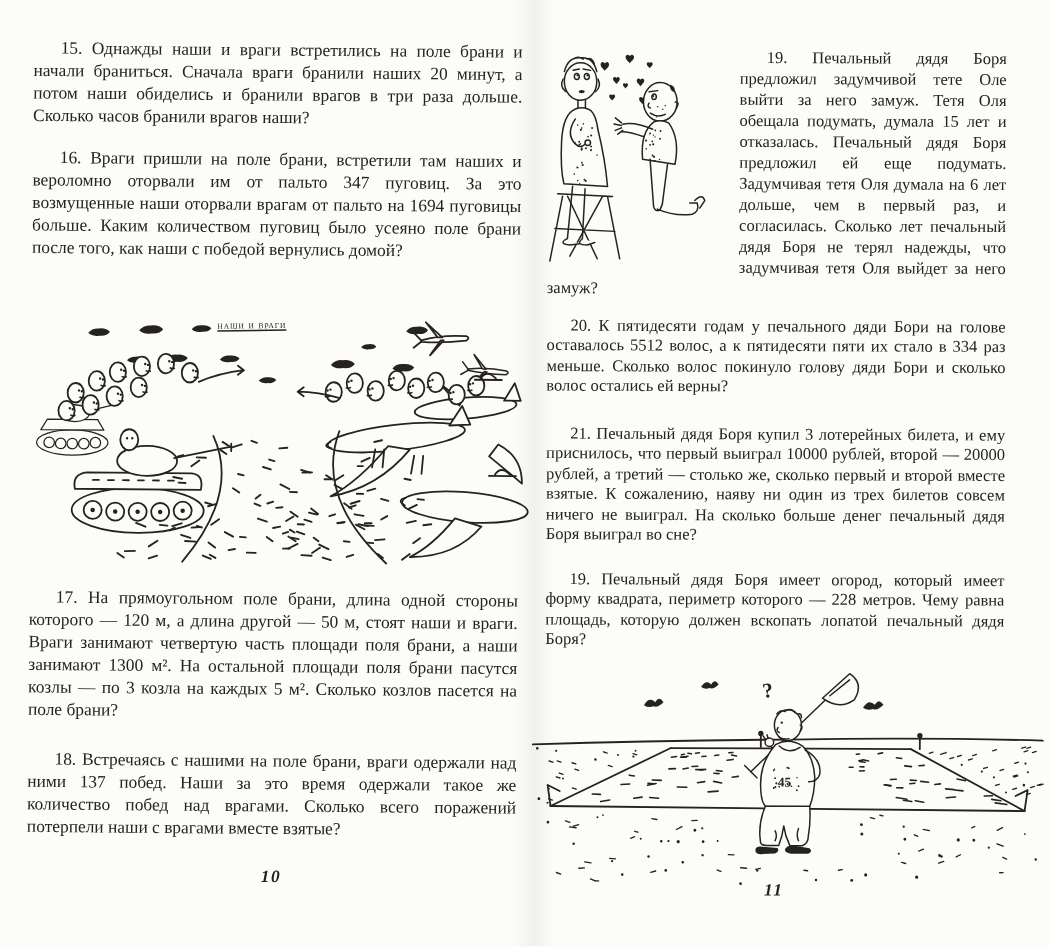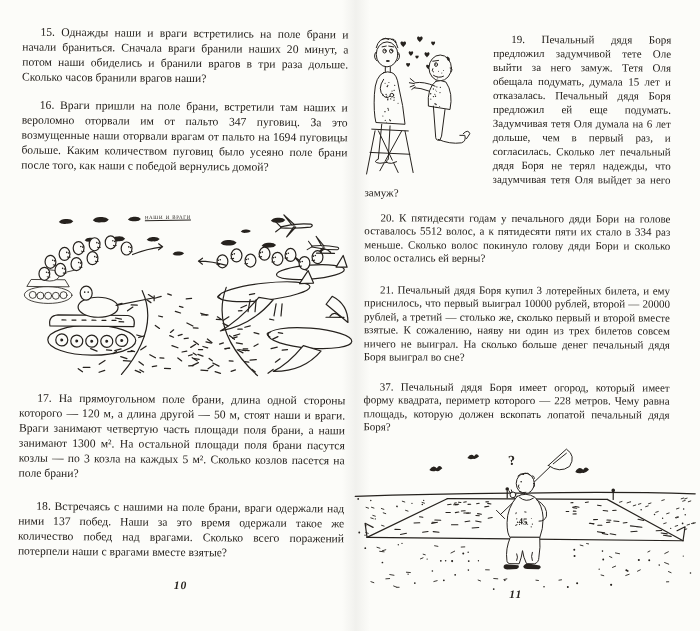--- a/index.html
+++ b/index.html
@@ -435,7 +435,7 @@
       <span>21. Печальный дядя Боря купил 3 лотерейных билета, и ему приснилось, что первый выиграл 10000 рублей, второй — 20000 рублей, а третий — столько же, сколько первый и второй вместе взятые. К сожалению, наяву ни один из трех билетов совсем ничего не выиграл. На сколько больше денег печальный дядя Боря выиграл во сне?</span>
     </div>
     <div class="prob rp" style="top:381px">
-      <span>37. Печальный дядя Боря имеет огород, который имеет форму квадрата, периметр которого — 228 метров. Чему равна площадь, которую должен вскопать лопатой печальный дядя Боря?</span>
+      <span>19. Печальный дядя Боря имеет огород, который имеет форму квадрата, периметр которого — 228 метров. Чему равна площадь, которую должен вскопать лопатой печальный дядя Боря?</span>
     </div>
 
     <div class="illo garden">

